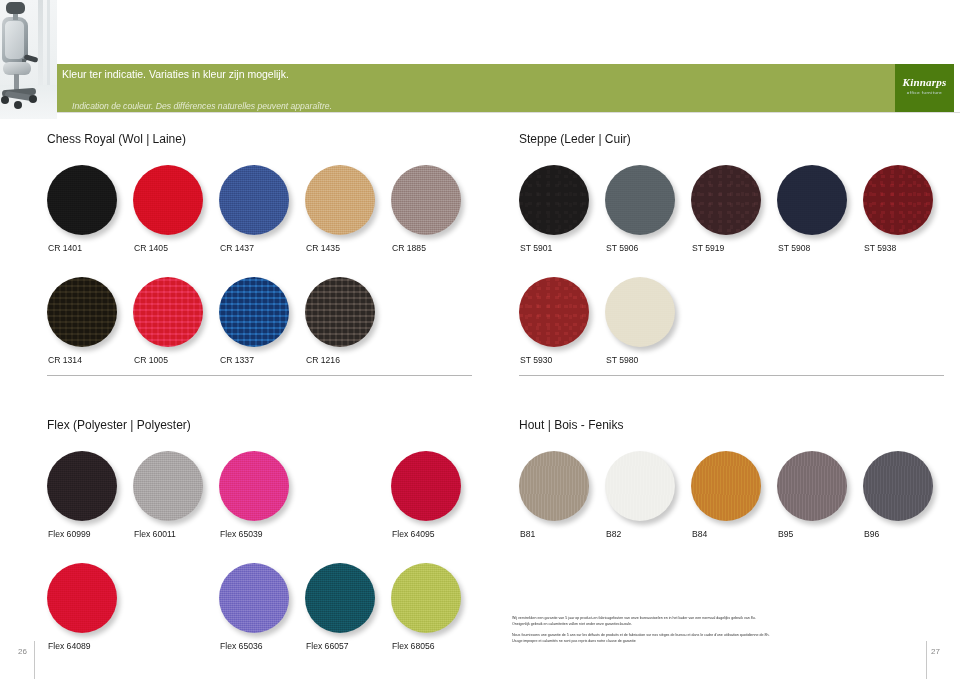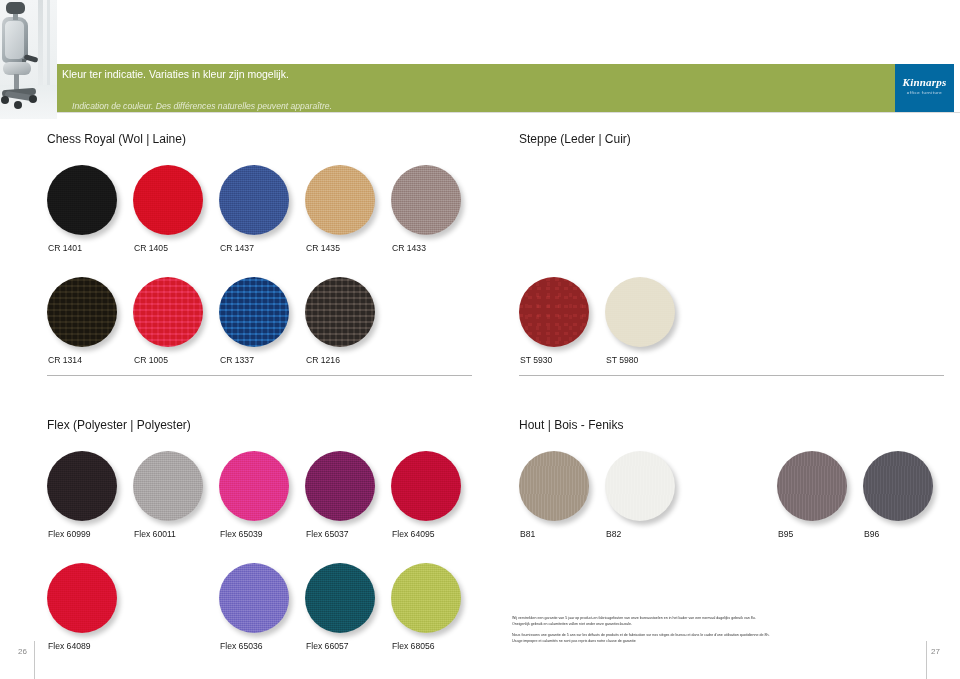--- a/index.html
+++ b/index.html
@@ -54,7 +54,7 @@
   }
   .banner-logo{
     position:absolute;left:895px;top:64px;width:59px;height:48px;
-    background:#0369a1;
+    background:#4d7c0f;
   }
   .logo-word{
     position:absolute;left:0;right:0;top:12px;

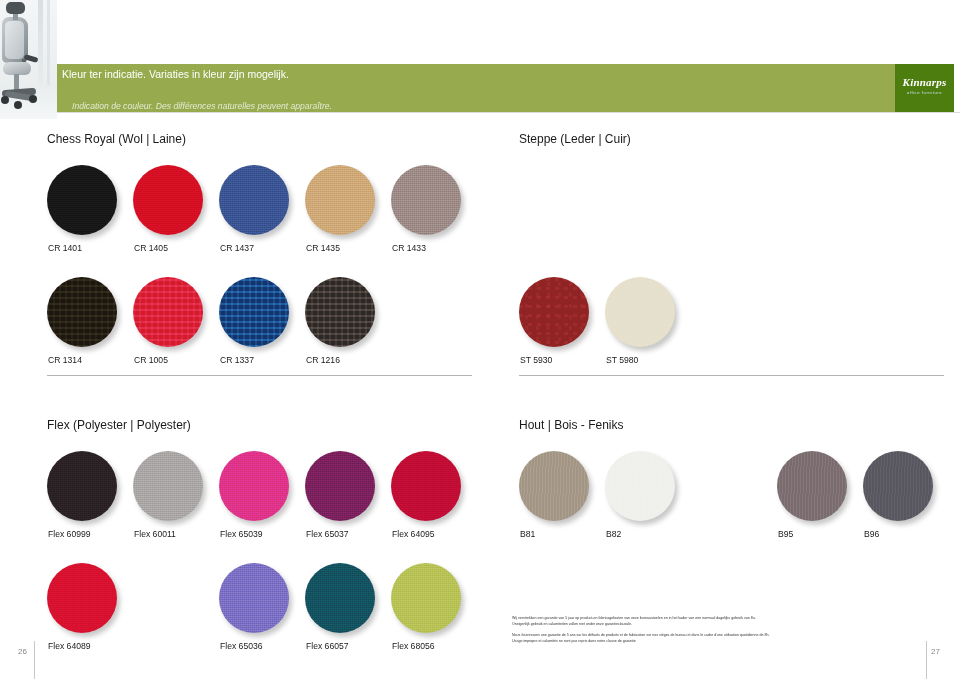--- a/index.html
+++ b/index.html
@@ -190,7 +190,7 @@
       </div>
       <div class="swatch " style="left: 344px;">
         <div class="disc" style="background: rgb(157, 138, 134);"></div>
-        <div class="label">CR 1433</div>
+        <div class="label">CR 1885</div>
       </div>
     </div>
     <div class="swatch-row" style="top: 277px;">

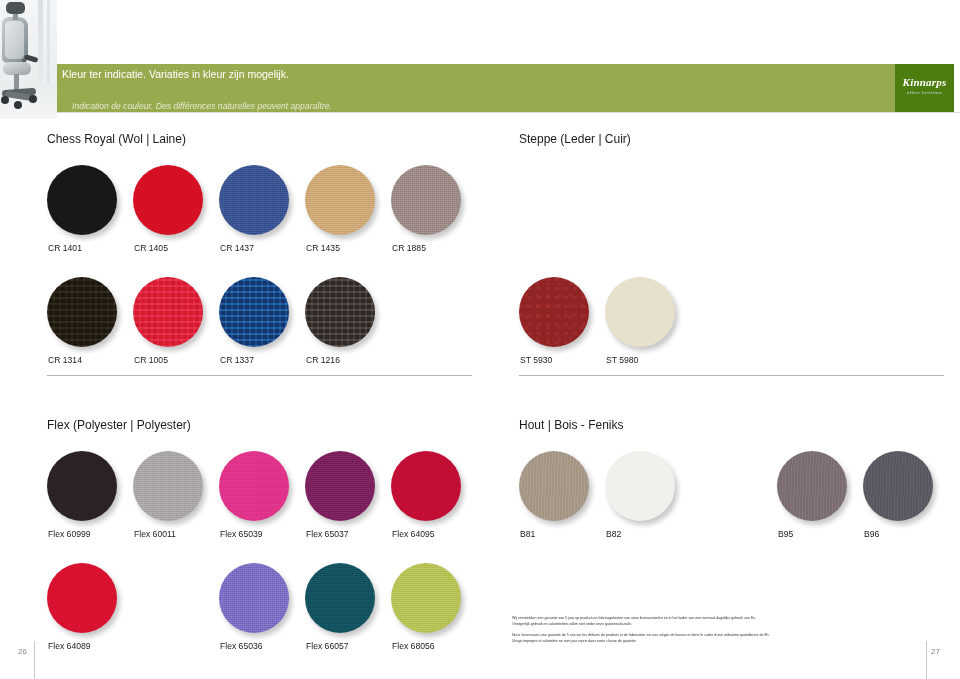--- a/index.html
+++ b/index.html
@@ -255,6 +255,28 @@
   </div>
 <div class="col-right" id="colRight">
     <div class="sec-title" style="top: 132px; left: 0px;">Steppe (Leder | Cuir)</div>
+    <div class="swatch-row" style="top: 165px;">
+      <div class="swatch leather" style="left: 0px;">
+        <div class="disc" style="background: rgb(34, 31, 31);"></div>
+        <div class="label">ST 5901</div>
+      </div>
+      <div class="swatch plain" style="left: 86px;">
+        <div class="disc" style="background: rgb(89, 98, 103);"></div>
+        <div class="label">ST 5906</div>
+      </div>
+      <div class="swatch leather" style="left: 172px;">
+        <div class="disc" style="background: rgb(70, 41, 44);"></div>
+        <div class="label">ST 5919</div>
+      </div>
+      <div class="swatch plain" style="left: 258px;">
+        <div class="disc" style="background: rgb(35, 40, 60);"></div>
+        <div class="label">ST 5908</div>
+      </div>
+      <div class="swatch leather" style="left: 344px;">
+        <div class="disc" style="background: rgb(128, 28, 34);"></div>
+        <div class="label">ST 5938</div>
+      </div>
+    </div>
     <div class="swatch-row" style="top: 277px;">
       <div class="swatch leather" style="left: 0px;">
         <div class="disc" style="background: rgb(158, 42, 43);"></div>

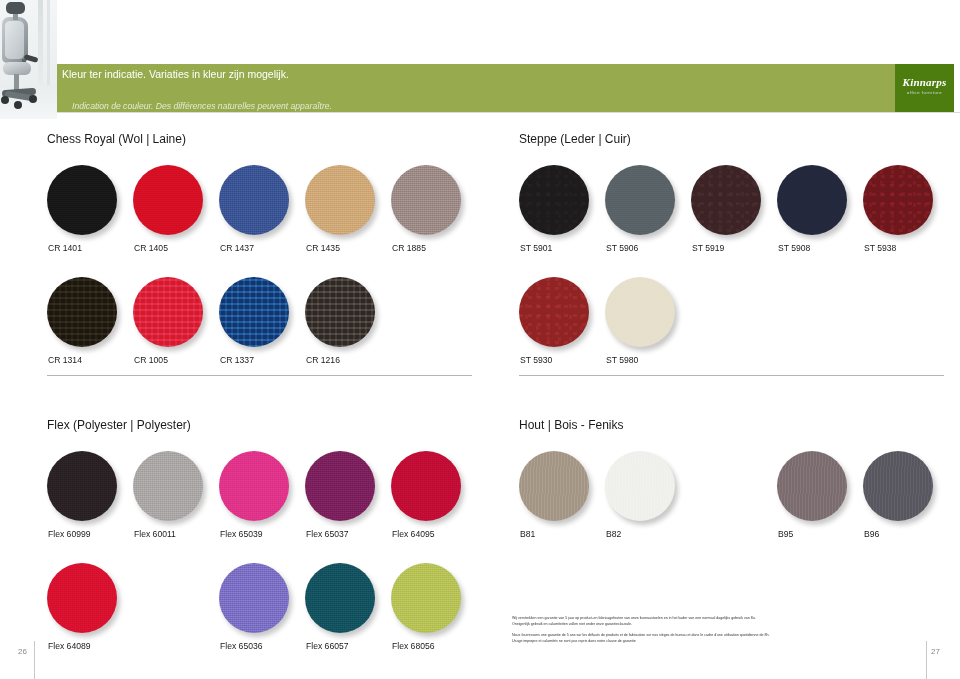--- a/index.html
+++ b/index.html
@@ -225,10 +225,6 @@
         <div class="disc" style="background: rgb(224, 51, 138);"></div>
         <div class="label">Flex 65039</div>
       </div>
-      <div class="swatch " style="left: 258px;">
-        <div class="disc" style="background: rgb(122, 32, 92);"></div>
-        <div class="label">Flex 65037</div>
-      </div>
       <div class="swatch " style="left: 344px;">
         <div class="disc" style="background: rgb(193, 13, 52);"></div>
         <div class="label">Flex 64095</div>

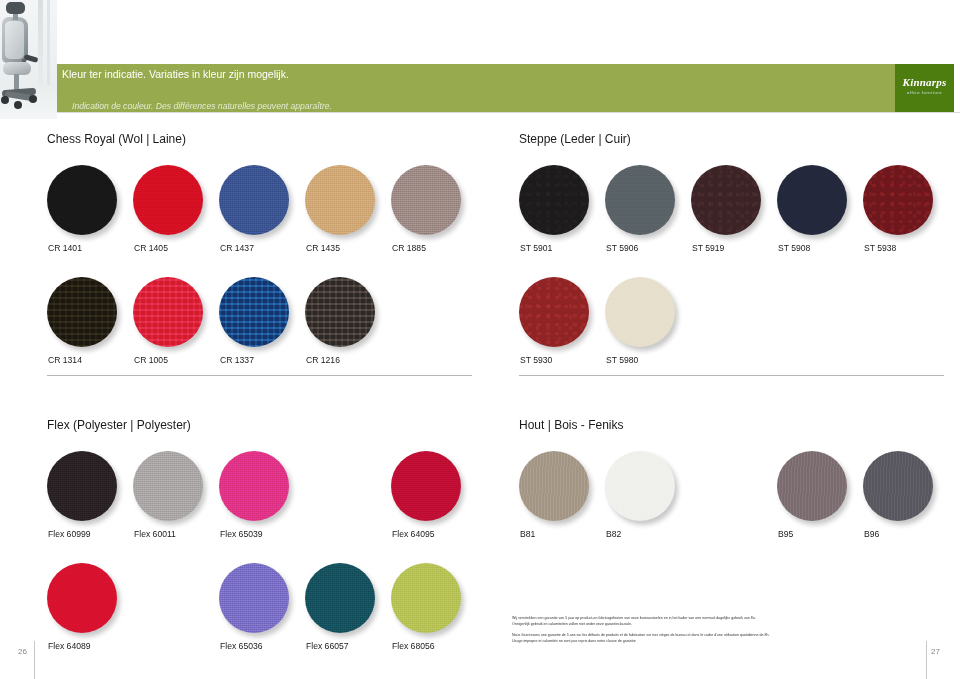--- a/index.html
+++ b/index.html
@@ -293,6 +293,10 @@
         <div class="disc" style="background: rgb(240, 240, 236);"></div>
         <div class="label">B82</div>
       </div>
+      <div class="swatch wood" style="left: 172px;">
+        <div class="disc" style="background: rgb(200, 131, 47);"></div>
+        <div class="label">B84</div>
+      </div>
       <div class="swatch wood" style="left: 258px;">
         <div class="disc" style="background: rgb(126, 112, 115);"></div>
         <div class="label">B95</div>

